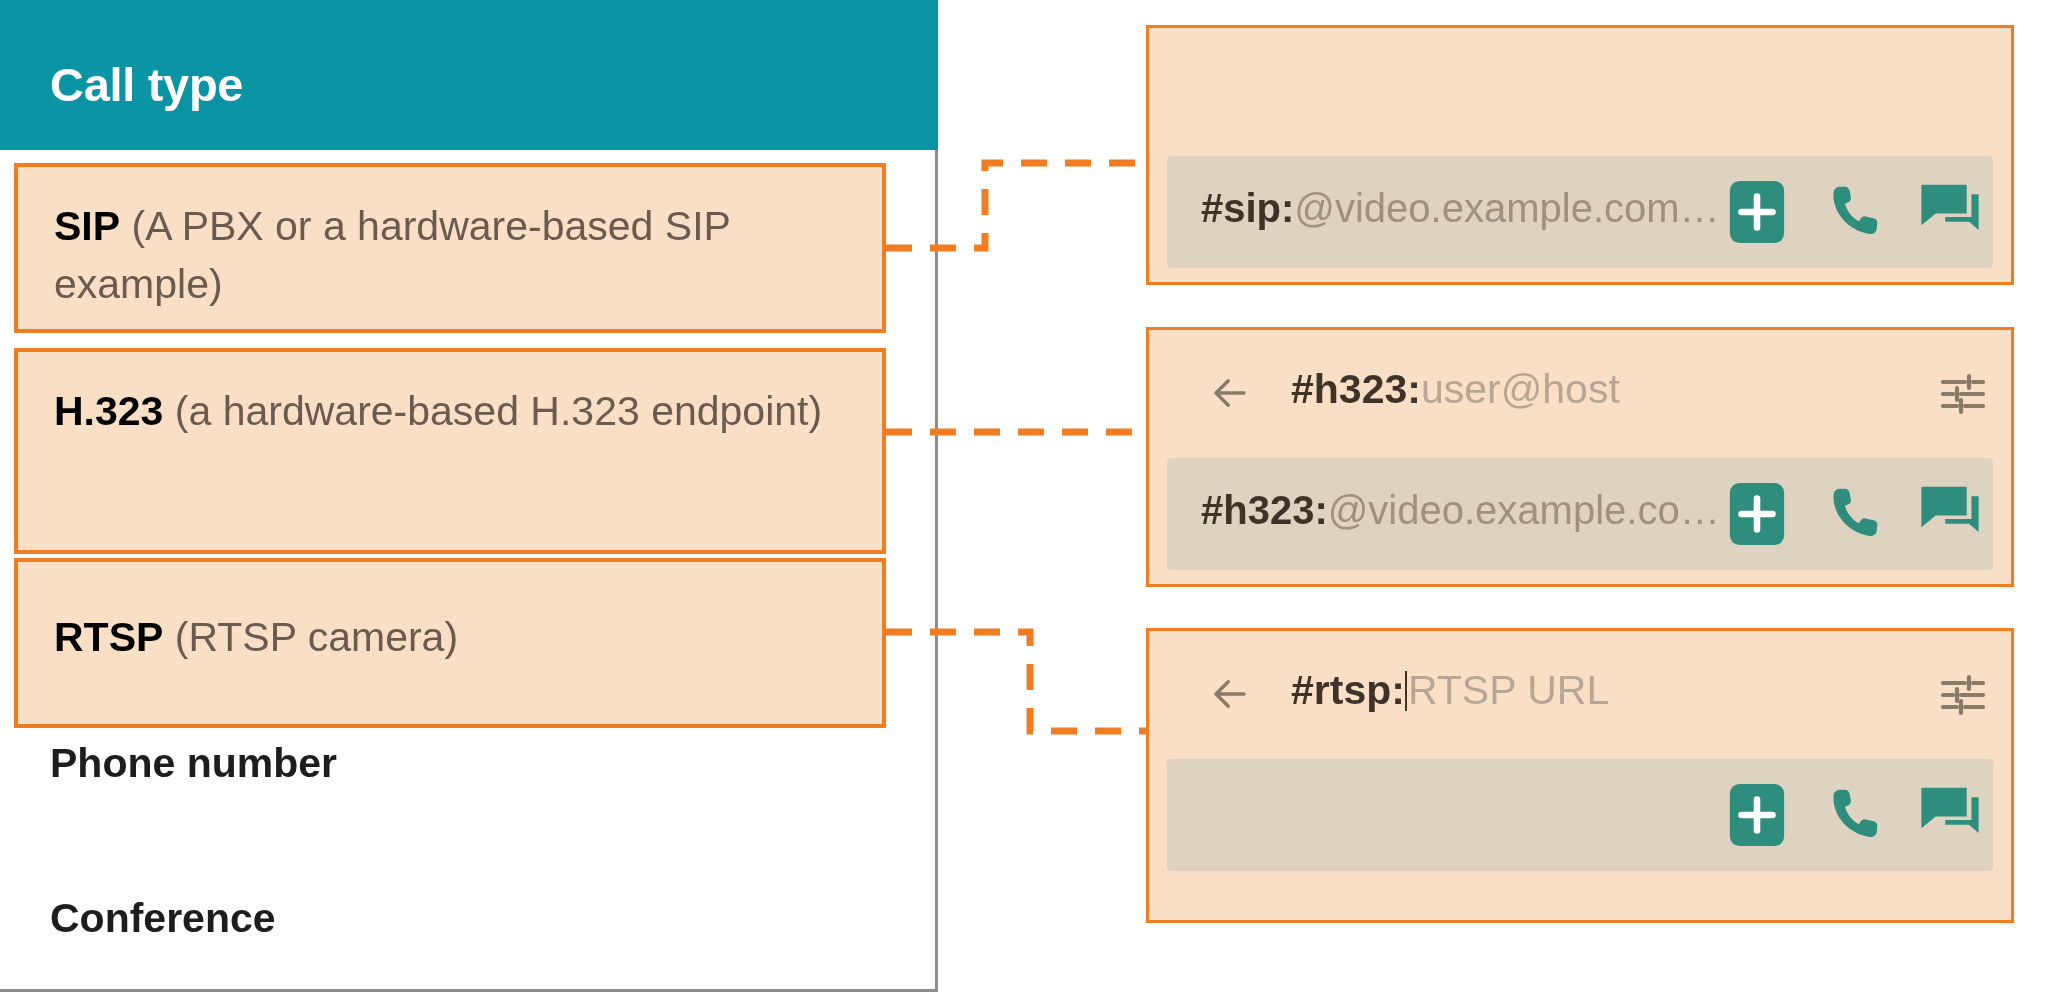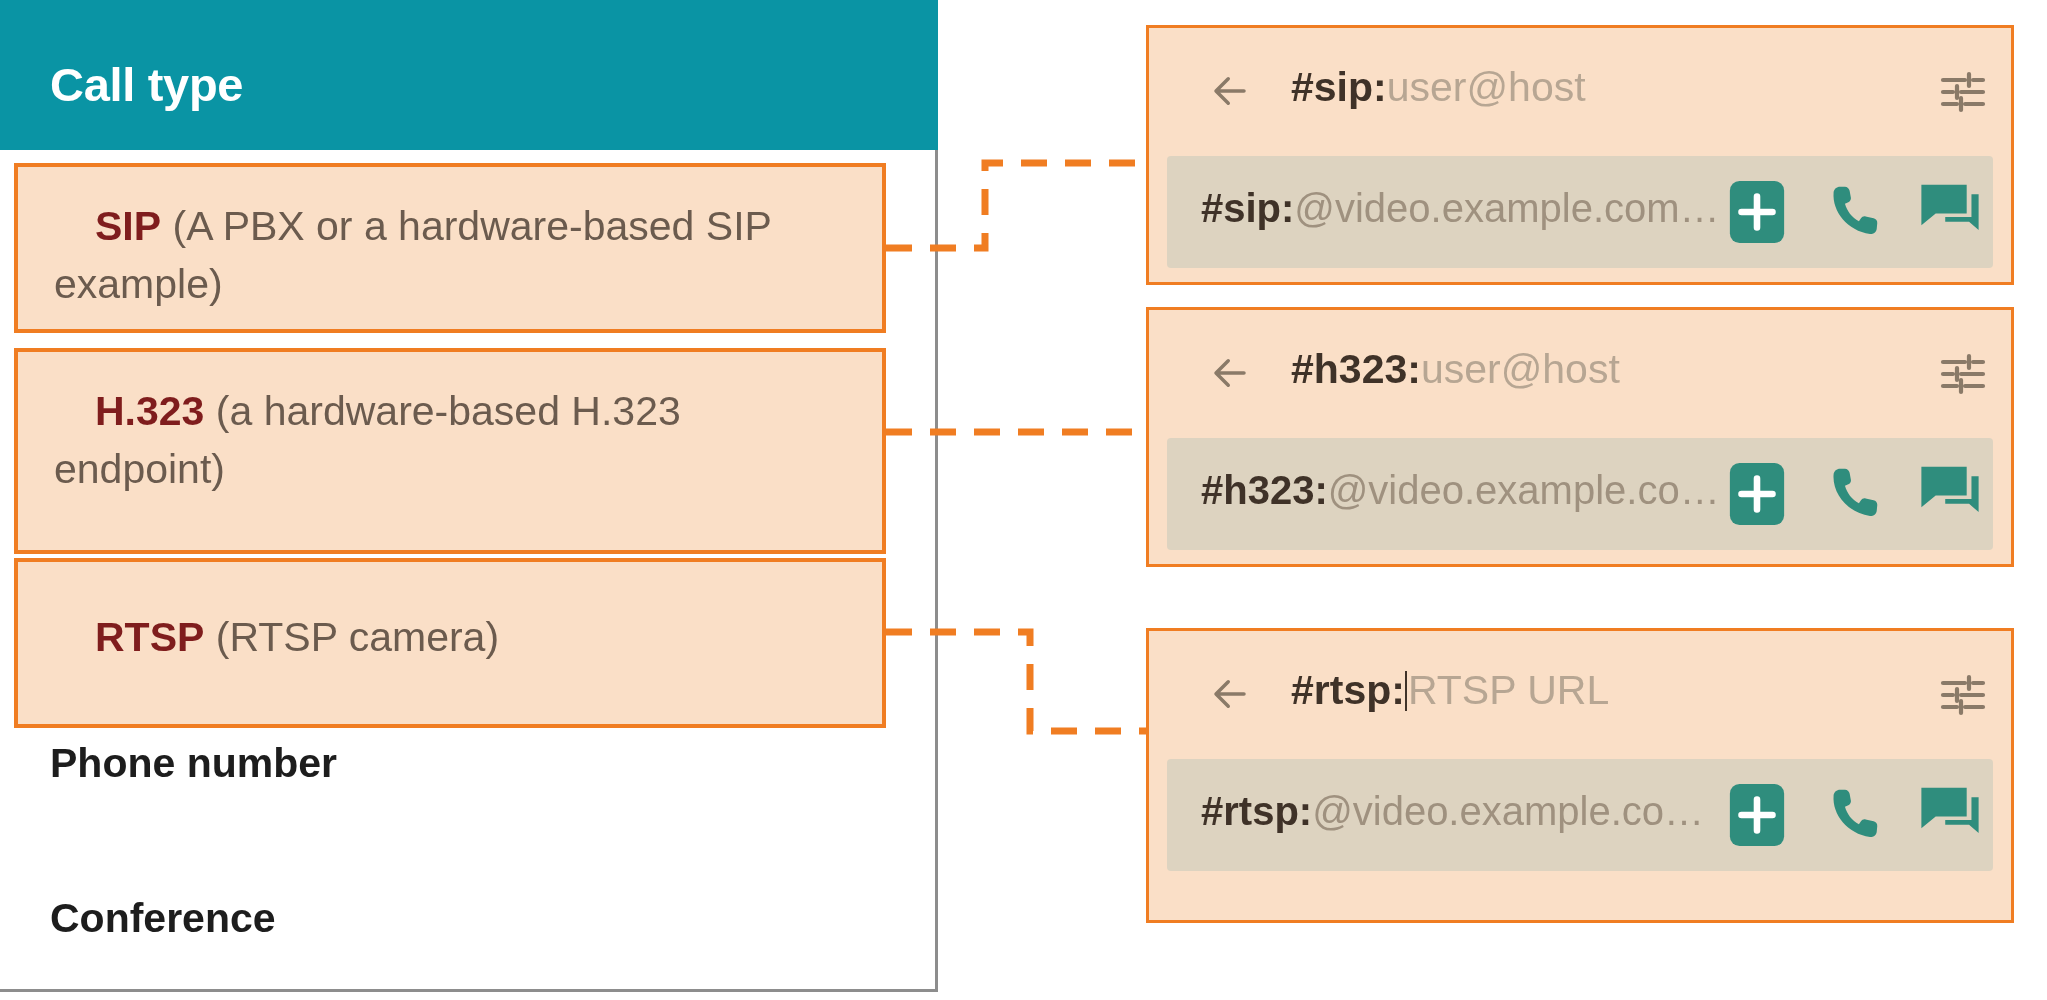--- a/index.html
+++ b/index.html
@@ -242,12 +242,31 @@
 </svg>
 
 <div class="card" id="card-sip">
+  <div class="card-input-row">
+    <div class="input-value">
+      <span class="scheme">#sip:</span><span>@video.example.com…</span>
+    </div>
+    <svg class="act-add" viewBox="0 0 28 32">
+      <rect x="0" y="0" width="28" height="32" rx="5" fill="#2f8d7d"></rect>
+      <path d="M14 8 V24 M6 16 H22" stroke="#ffffff" stroke-width="3.4" stroke-linecap="round"></path>
+    </svg>
+    <svg class="act-call" viewBox="0 0 24 24">
+      <path d="M6.6 2.6 C5.3 2.6 4.2 3.5 4.1 4.8 C3.5 12.2 9.5 19.6 18.2 20.9 C19.5 21.1 20.7 20.2 20.8 18.9 L21 16.7 C21.1 15.8 20.5 15 19.6 14.8 L16.5 14.1 C15.8 13.9 15.1 14.2 14.7 14.8 L13.9 16 C11.2 14.5 9.3 12.1 8.5 9.2 L9.8 8.6 C10.5 8.3 10.9 7.6 10.8 6.9 L10.3 4.2 C10.1 3.3 9.4 2.6 8.5 2.6 Z" fill="#2f8d7d"></path>
+    </svg>
+    <svg class="act-chat" viewBox="0 0 26 24">
+      <path d="M1 1 H20 V13 H7 L1 18 Z" fill="#2f8d7d"></path>
+      <path d="M22 5 H25 V20 L21 16.5 H11 V14.5 H22 Z" fill="#2f8d7d"></path>
+    </svg>
+  </div>
+</div>
+
+<div class="card" id="card-h323">
   <div class="card-topbar">
     <svg class="back-icon" viewBox="0 0 24 24">
       <path d="M20 12 H5 M11 5 L4 12 L11 19" fill="none" stroke="#8a7a68" stroke-width="2" stroke-linecap="round" stroke-linejoin="round"></path>
     </svg>
     <div class="card-title">
-      <span class="scheme">#sip:</span><span>user@host</span>
+      <span class="scheme">#h323:</span><span>user@host</span>
     </div>
     <svg class="tune-icon" viewBox="0 0 24 24">
       <g stroke="#8a7a68" stroke-width="2.1" stroke-linecap="round">
@@ -266,7 +285,7 @@
   </div>
   <div class="card-input-row">
     <div class="input-value">
-      <span class="scheme">#sip:</span><span>@video.example.com…</span>
+      <span class="scheme">#h323:</span><span>@video.example.co…</span>
     </div>
     <svg class="act-add" viewBox="0 0 28 32">
       <rect x="0" y="0" width="28" height="32" rx="5" fill="#2f8d7d"></rect>
@@ -282,13 +301,13 @@
   </div>
 </div>
 
-<div class="card" id="card-h323">
+<div class="card" id="card-rtsp">
   <div class="card-topbar">
     <svg class="back-icon" viewBox="0 0 24 24">
       <path d="M20 12 H5 M11 5 L4 12 L11 19" fill="none" stroke="#8a7a68" stroke-width="2" stroke-linecap="round" stroke-linejoin="round"></path>
     </svg>
     <div class="card-title">
-      <span class="scheme">#h323:</span><span>user@host</span>
+      <span class="scheme">#rtsp:</span><span class="caret"></span><span>RTSP URL</span>
     </div>
     <svg class="tune-icon" viewBox="0 0 24 24">
       <g stroke="#8a7a68" stroke-width="2.1" stroke-linecap="round">
@@ -307,7 +326,7 @@
   </div>
   <div class="card-input-row">
     <div class="input-value">
-      <span class="scheme">#h323:</span><span>@video.example.co…</span>
+      <span class="scheme">#rtsp:</span><span>@video.example.co…</span>
     </div>
     <svg class="act-add" viewBox="0 0 28 32">
       <rect x="0" y="0" width="28" height="32" rx="5" fill="#2f8d7d"></rect>
@@ -323,45 +342,4 @@
   </div>
 </div>
 
-<div class="card" id="card-rtsp">
-  <div class="card-topbar">
-    <svg class="back-icon" viewBox="0 0 24 24">
-      <path d="M20 12 H5 M11 5 L4 12 L11 19" fill="none" stroke="#8a7a68" stroke-width="2" stroke-linecap="round" stroke-linejoin="round"></path>
-    </svg>
-    <div class="card-title">
-      <span class="scheme">#rtsp:</span><span class="caret"></span><span>RTSP URL</span>
-    </div>
-    <svg class="tune-icon" viewBox="0 0 24 24">
-      <g stroke="#8a7a68" stroke-width="2.1" stroke-linecap="round">
-        <line x1="2" y1="6" x2="13" y2="6"></line>
-        <line x1="17" y1="6" x2="22" y2="6"></line>
-        <line x1="15" y1="3" x2="15" y2="9"></line>
-        <line x1="2" y1="12" x2="7" y2="12"></line>
-        <line x1="11" y1="12" x2="22" y2="12"></line>
-        <line x1="9" y1="9" x2="9" y2="15"></line>
-        <line x1="2" y1="18" x2="9" y2="18"></line>
-        <line x1="13" y1="18" x2="22" y2="18"></line>
-        <line x1="11" y1="15" x2="11" y2="21"></line>
-      </g>
-    </svg>
-
-  </div>
-  <div class="card-input-row">
-    <div class="input-value">
-      <span class="scheme">#rtsp:</span><span>@video.example.co…</span>
-    </div>
-    <svg class="act-add" viewBox="0 0 28 32">
-      <rect x="0" y="0" width="28" height="32" rx="5" fill="#2f8d7d"></rect>
-      <path d="M14 8 V24 M6 16 H22" stroke="#ffffff" stroke-width="3.4" stroke-linecap="round"></path>
-    </svg>
-    <svg class="act-call" viewBox="0 0 24 24">
-      <path d="M6.6 2.6 C5.3 2.6 4.2 3.5 4.1 4.8 C3.5 12.2 9.5 19.6 18.2 20.9 C19.5 21.1 20.7 20.2 20.8 18.9 L21 16.7 C21.1 15.8 20.5 15 19.6 14.8 L16.5 14.1 C15.8 13.9 15.1 14.2 14.7 14.8 L13.9 16 C11.2 14.5 9.3 12.1 8.5 9.2 L9.8 8.6 C10.5 8.3 10.9 7.6 10.8 6.9 L10.3 4.2 C10.1 3.3 9.4 2.6 8.5 2.6 Z" fill="#2f8d7d"></path>
-    </svg>
-    <svg class="act-chat" viewBox="0 0 26 24">
-      <path d="M1 1 H20 V13 H7 L1 18 Z" fill="#2f8d7d"></path>
-      <path d="M22 5 H25 V20 L21 16.5 H11 V14.5 H22 Z" fill="#2f8d7d"></path>
-    </svg>
-  </div>
-</div>
-
 </body></html>

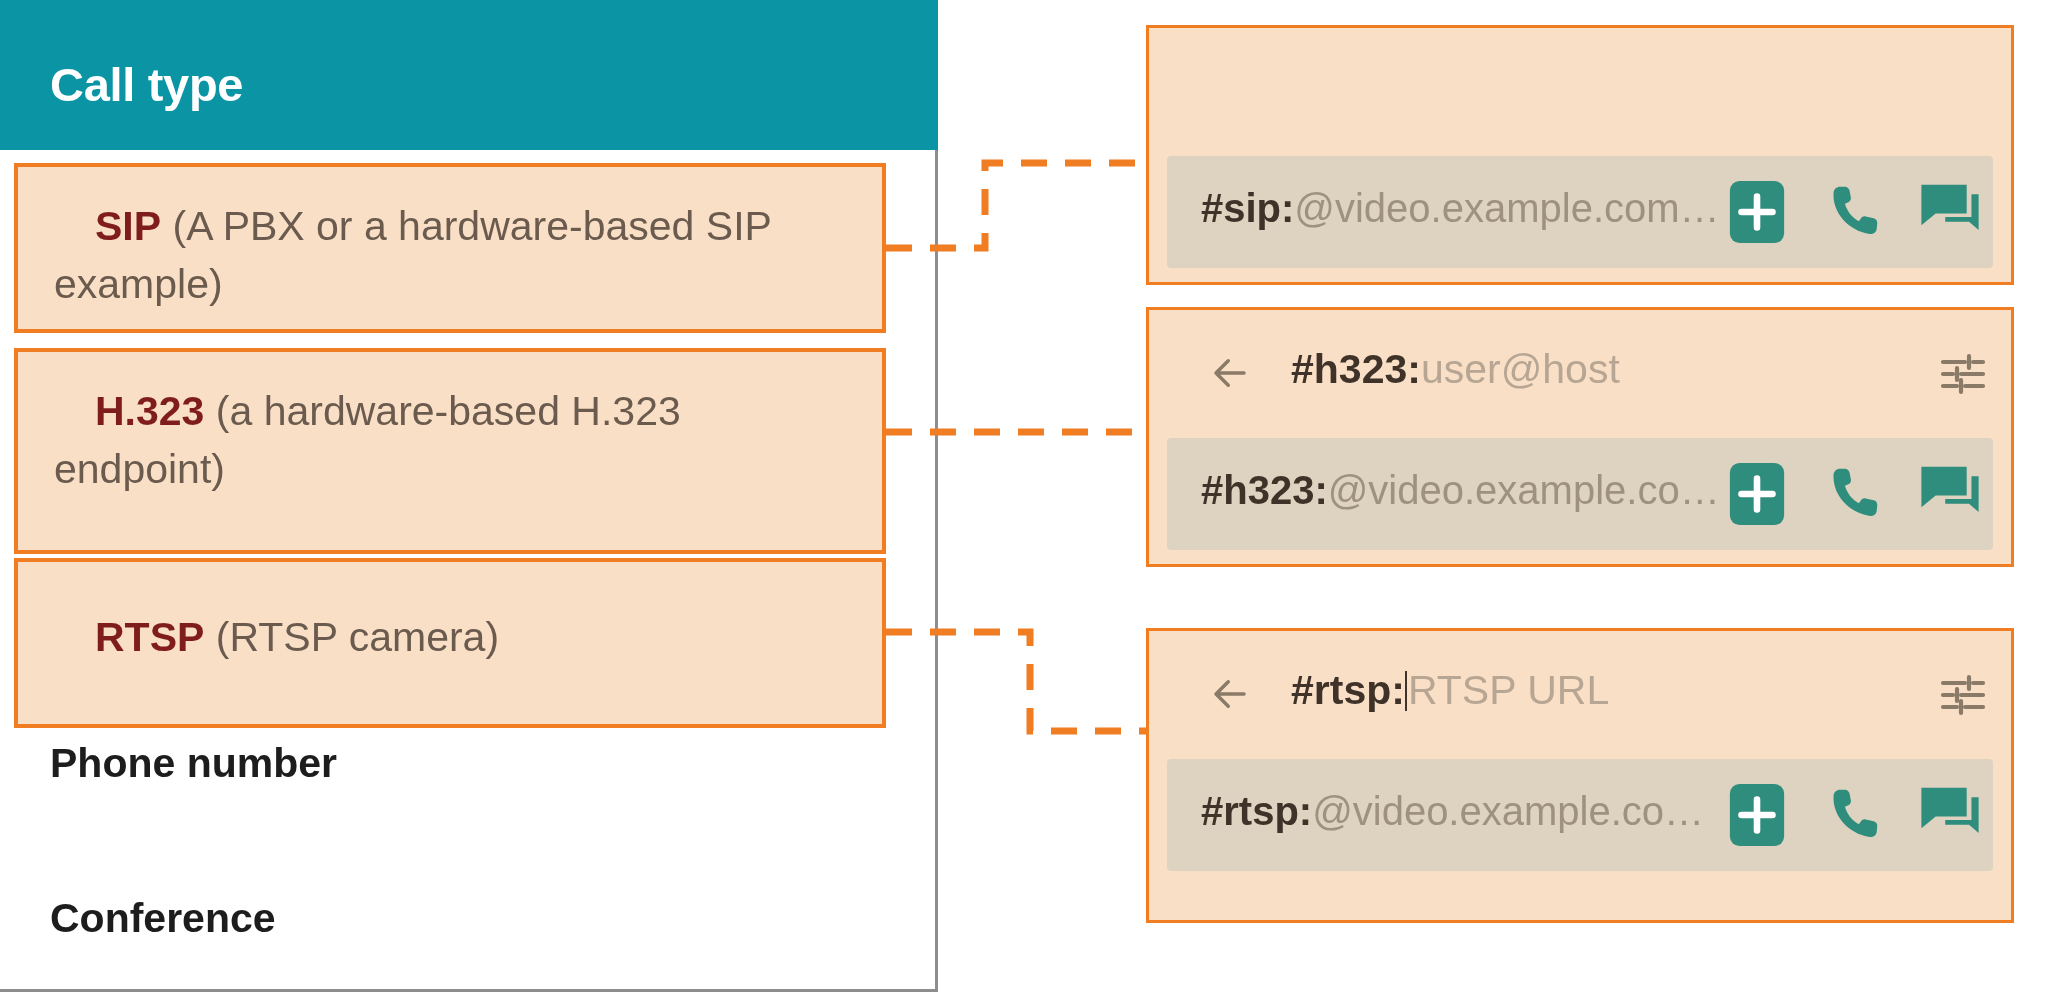--- a/index.html
+++ b/index.html
@@ -67,8 +67,7 @@
   }
   .opt-text .strong {
     font-weight: bold;
-    color: #7f1d1d;
-    margin-left: 41px;
+    color: #000000;
   }
   .opt-plain {
     position: absolute;

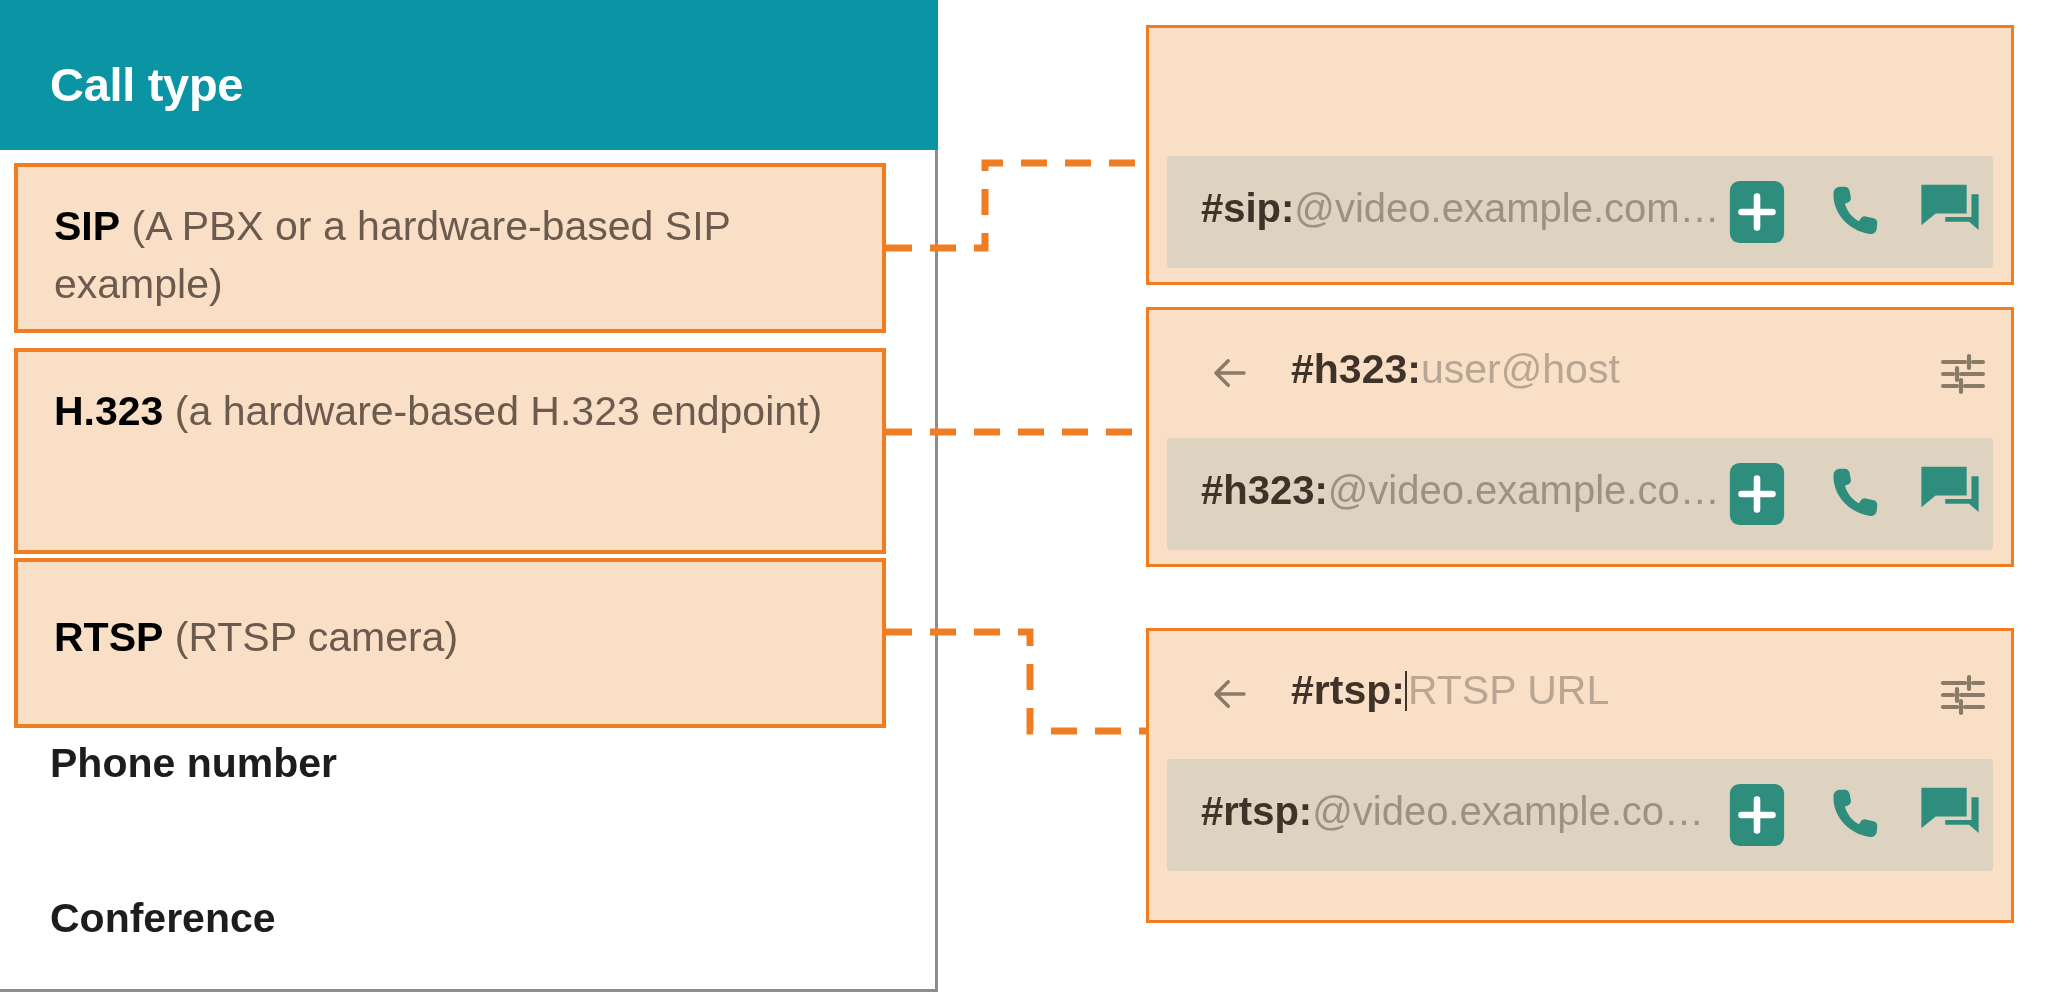--- a/index.html
+++ b/index.html
@@ -108,7 +108,7 @@
     box-sizing: border-box;
   }
   #card-sip  { top: 25px;  height: 260px; }
-  #card-h323 { top: 307px; height: 260px; }
+  #card-h323 { top: 327px; height: 260px; }
   #card-rtsp { top: 628px; height: 295px; }
 
   .card-topbar {

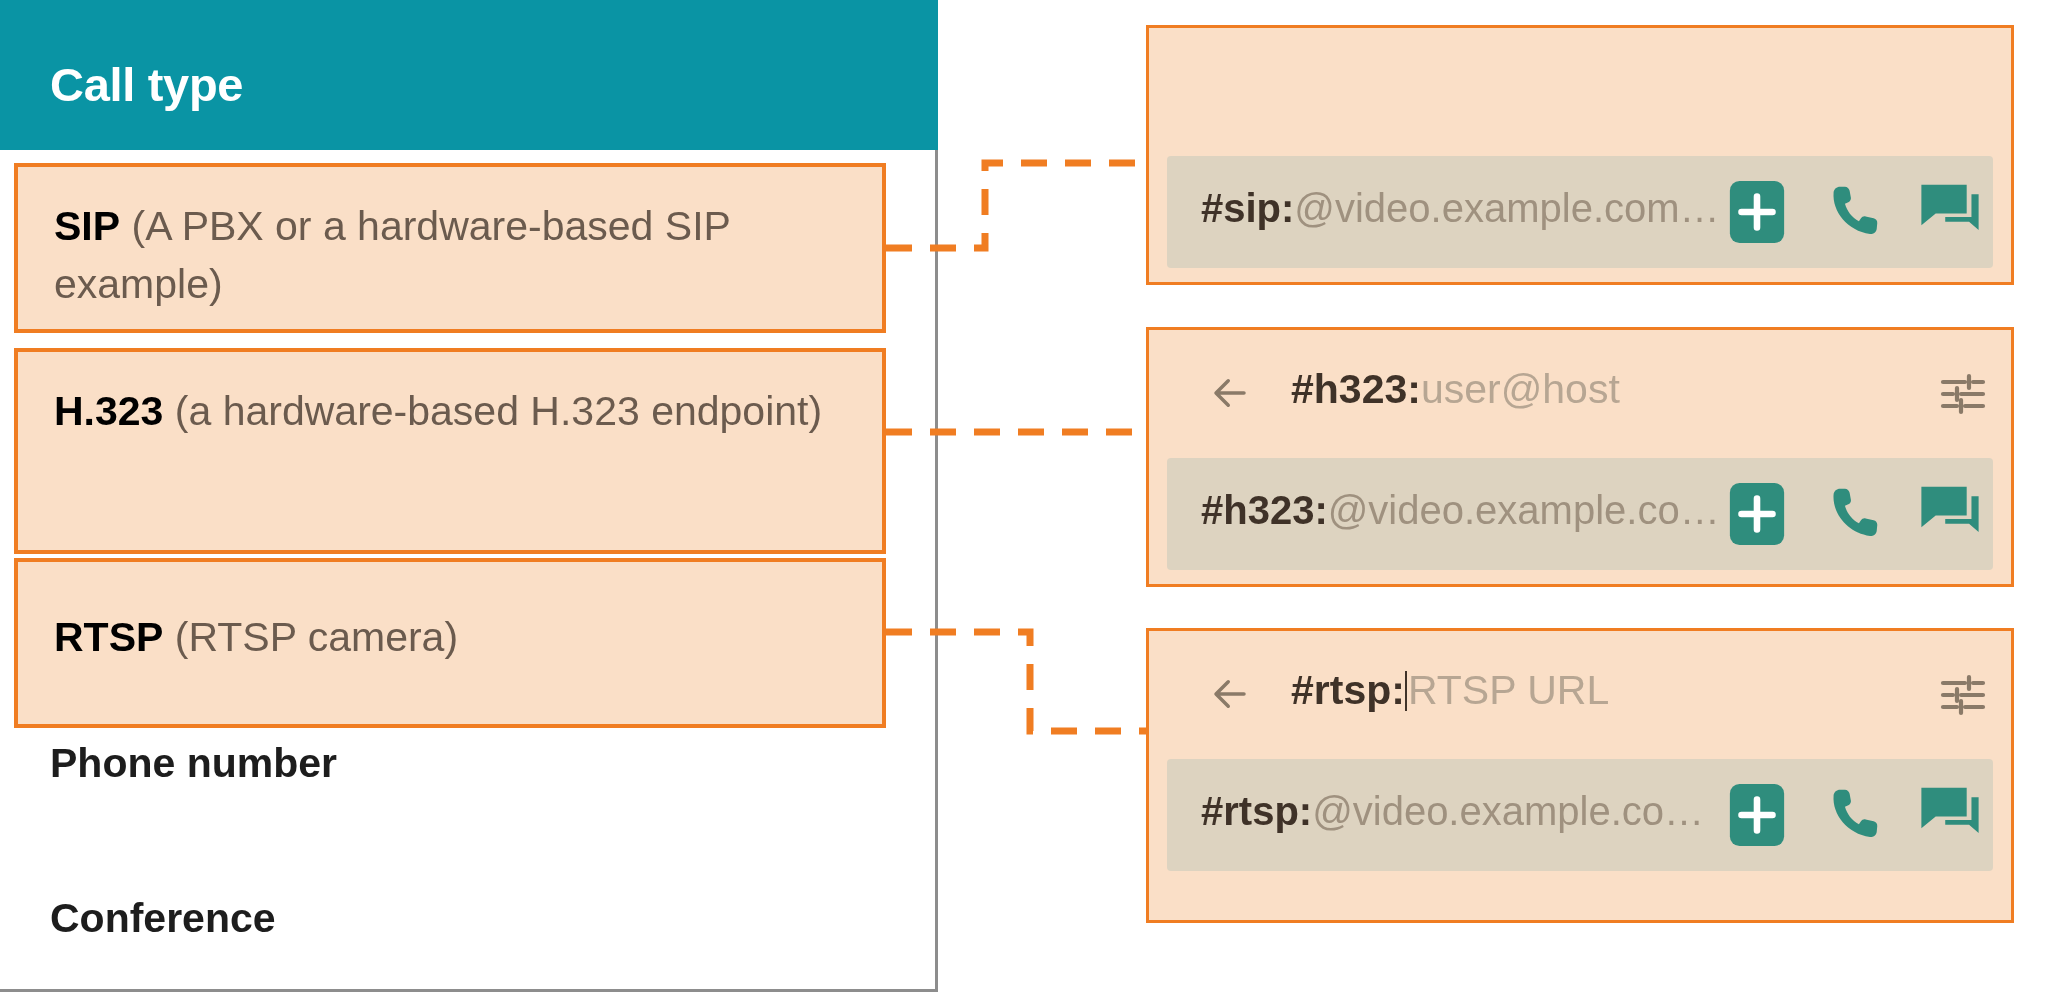--- a/index.html
+++ b/index.html
@@ -324,9 +324,6 @@
 
   </div>
   <div class="card-input-row">
-    <div class="input-value">
-      <span class="scheme">#rtsp:</span><span>@video.example.co…</span>
-    </div>
     <svg class="act-add" viewBox="0 0 28 32">
       <rect x="0" y="0" width="28" height="32" rx="5" fill="#2f8d7d"></rect>
       <path d="M14 8 V24 M6 16 H22" stroke="#ffffff" stroke-width="3.4" stroke-linecap="round"></path>

